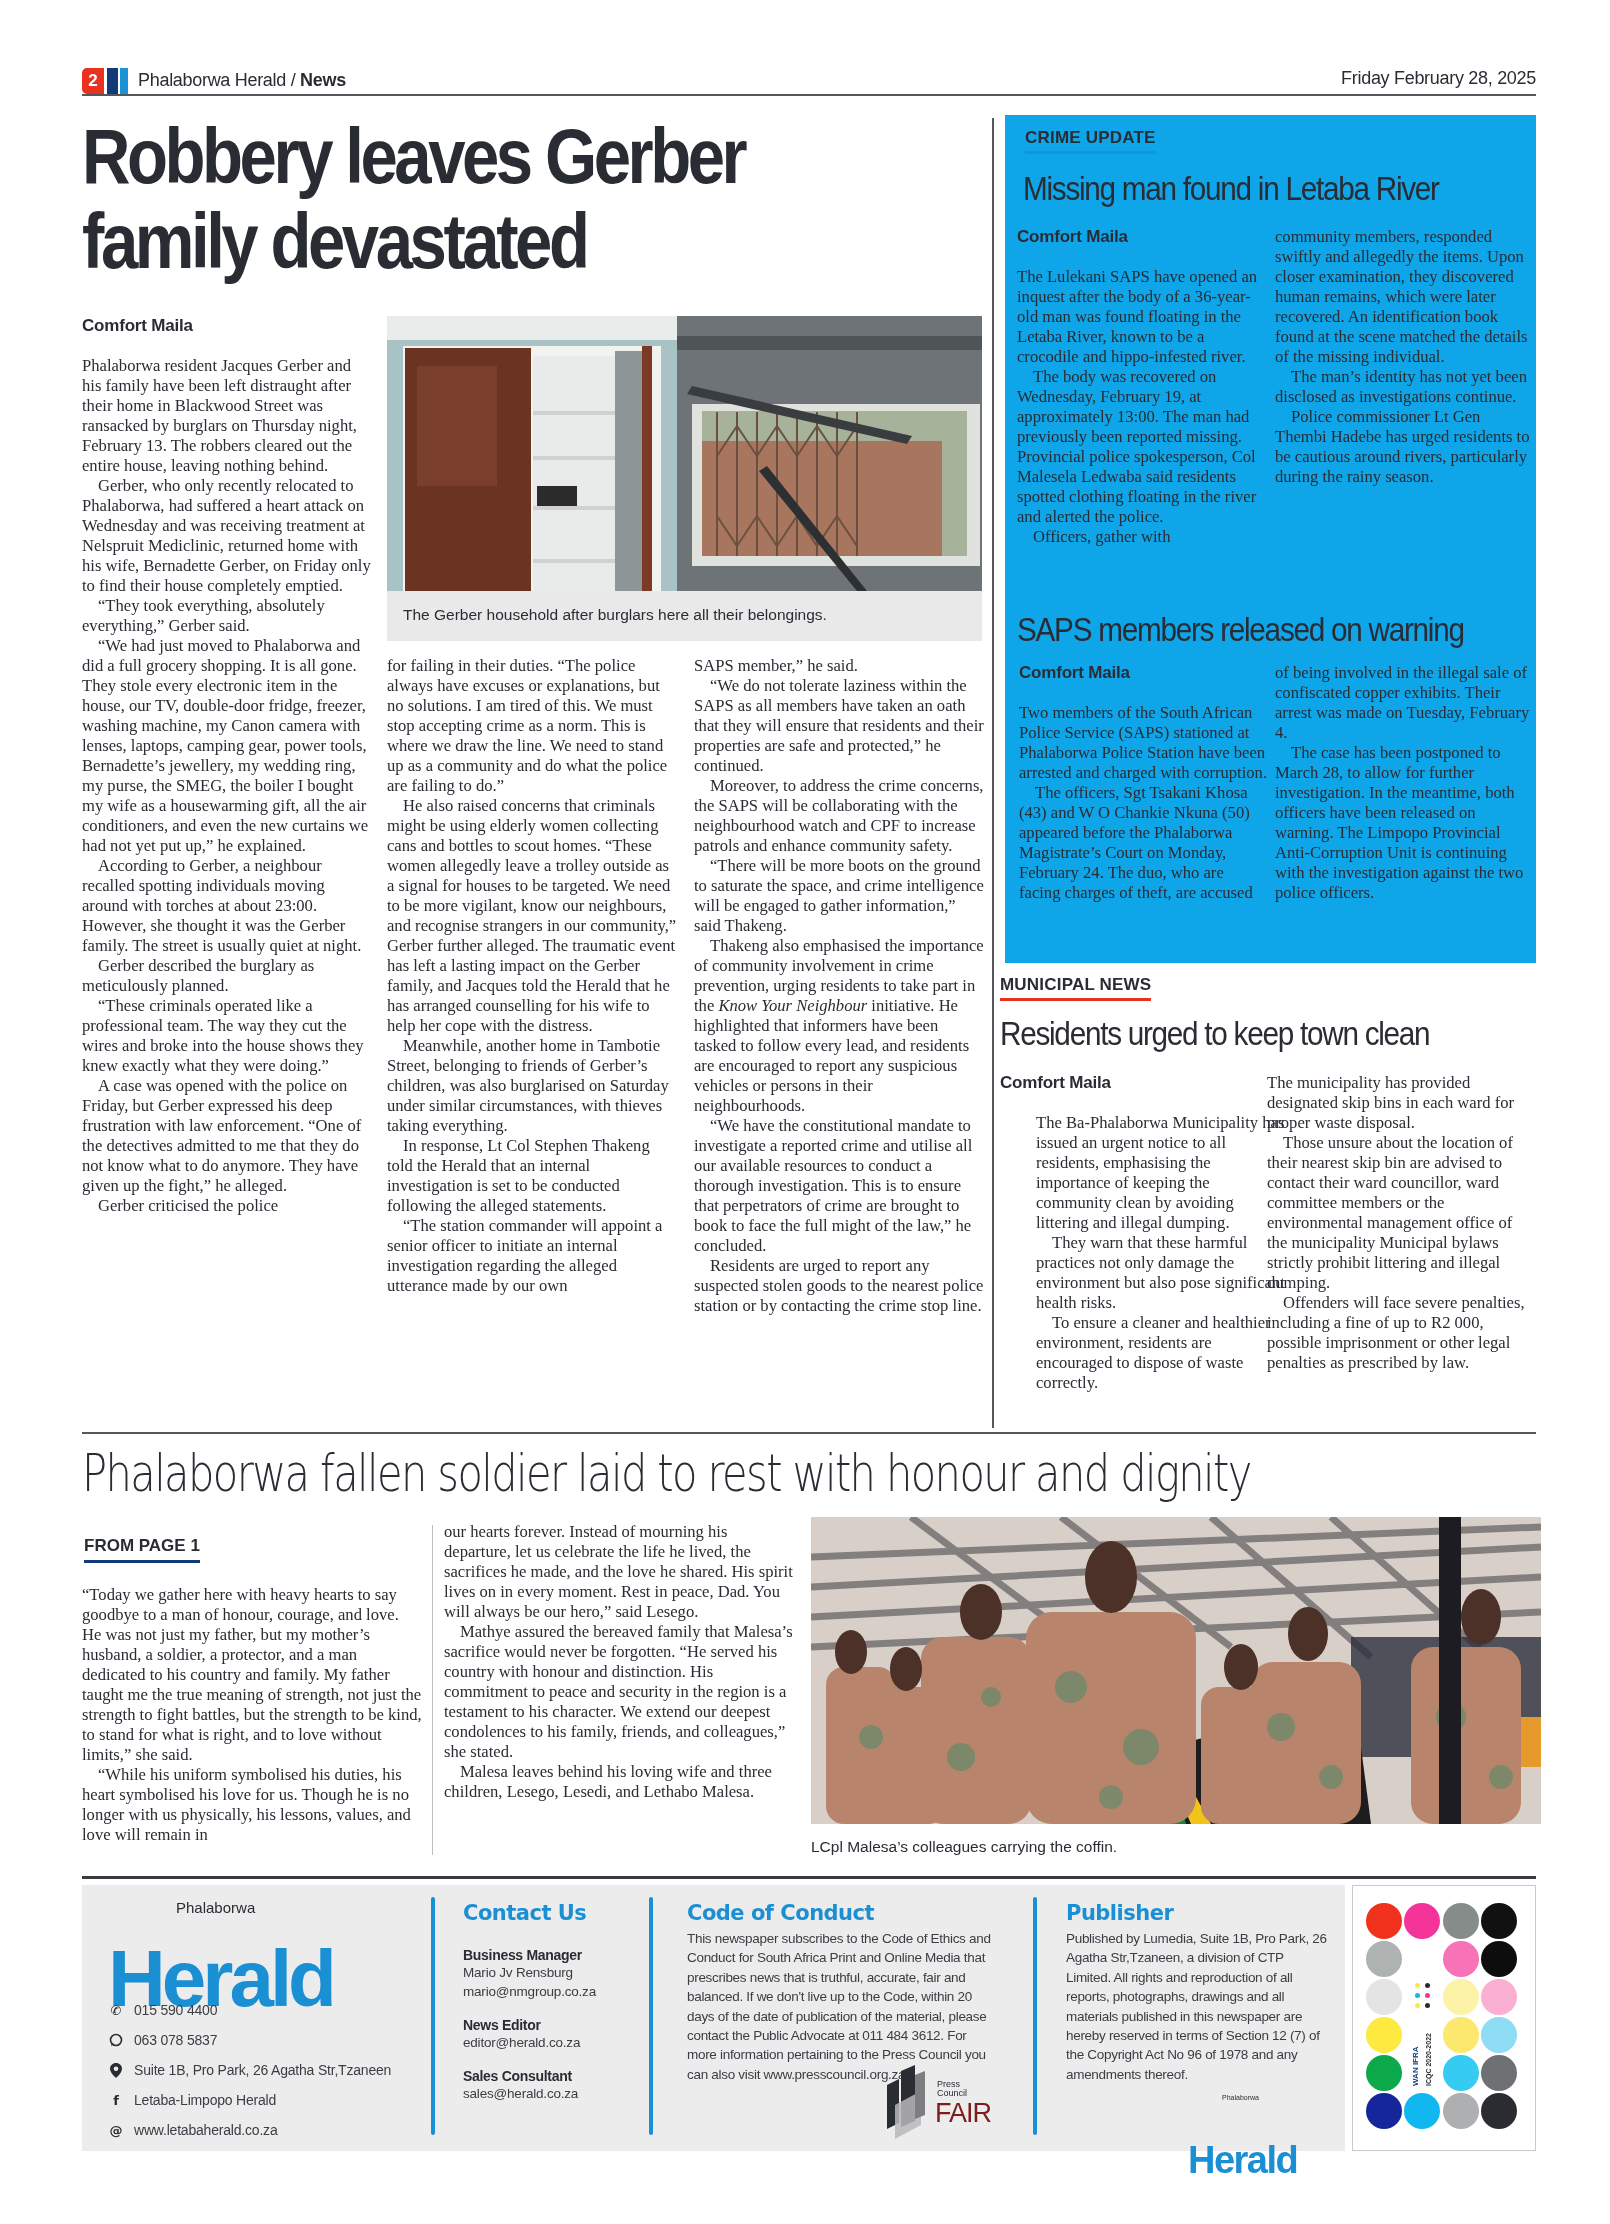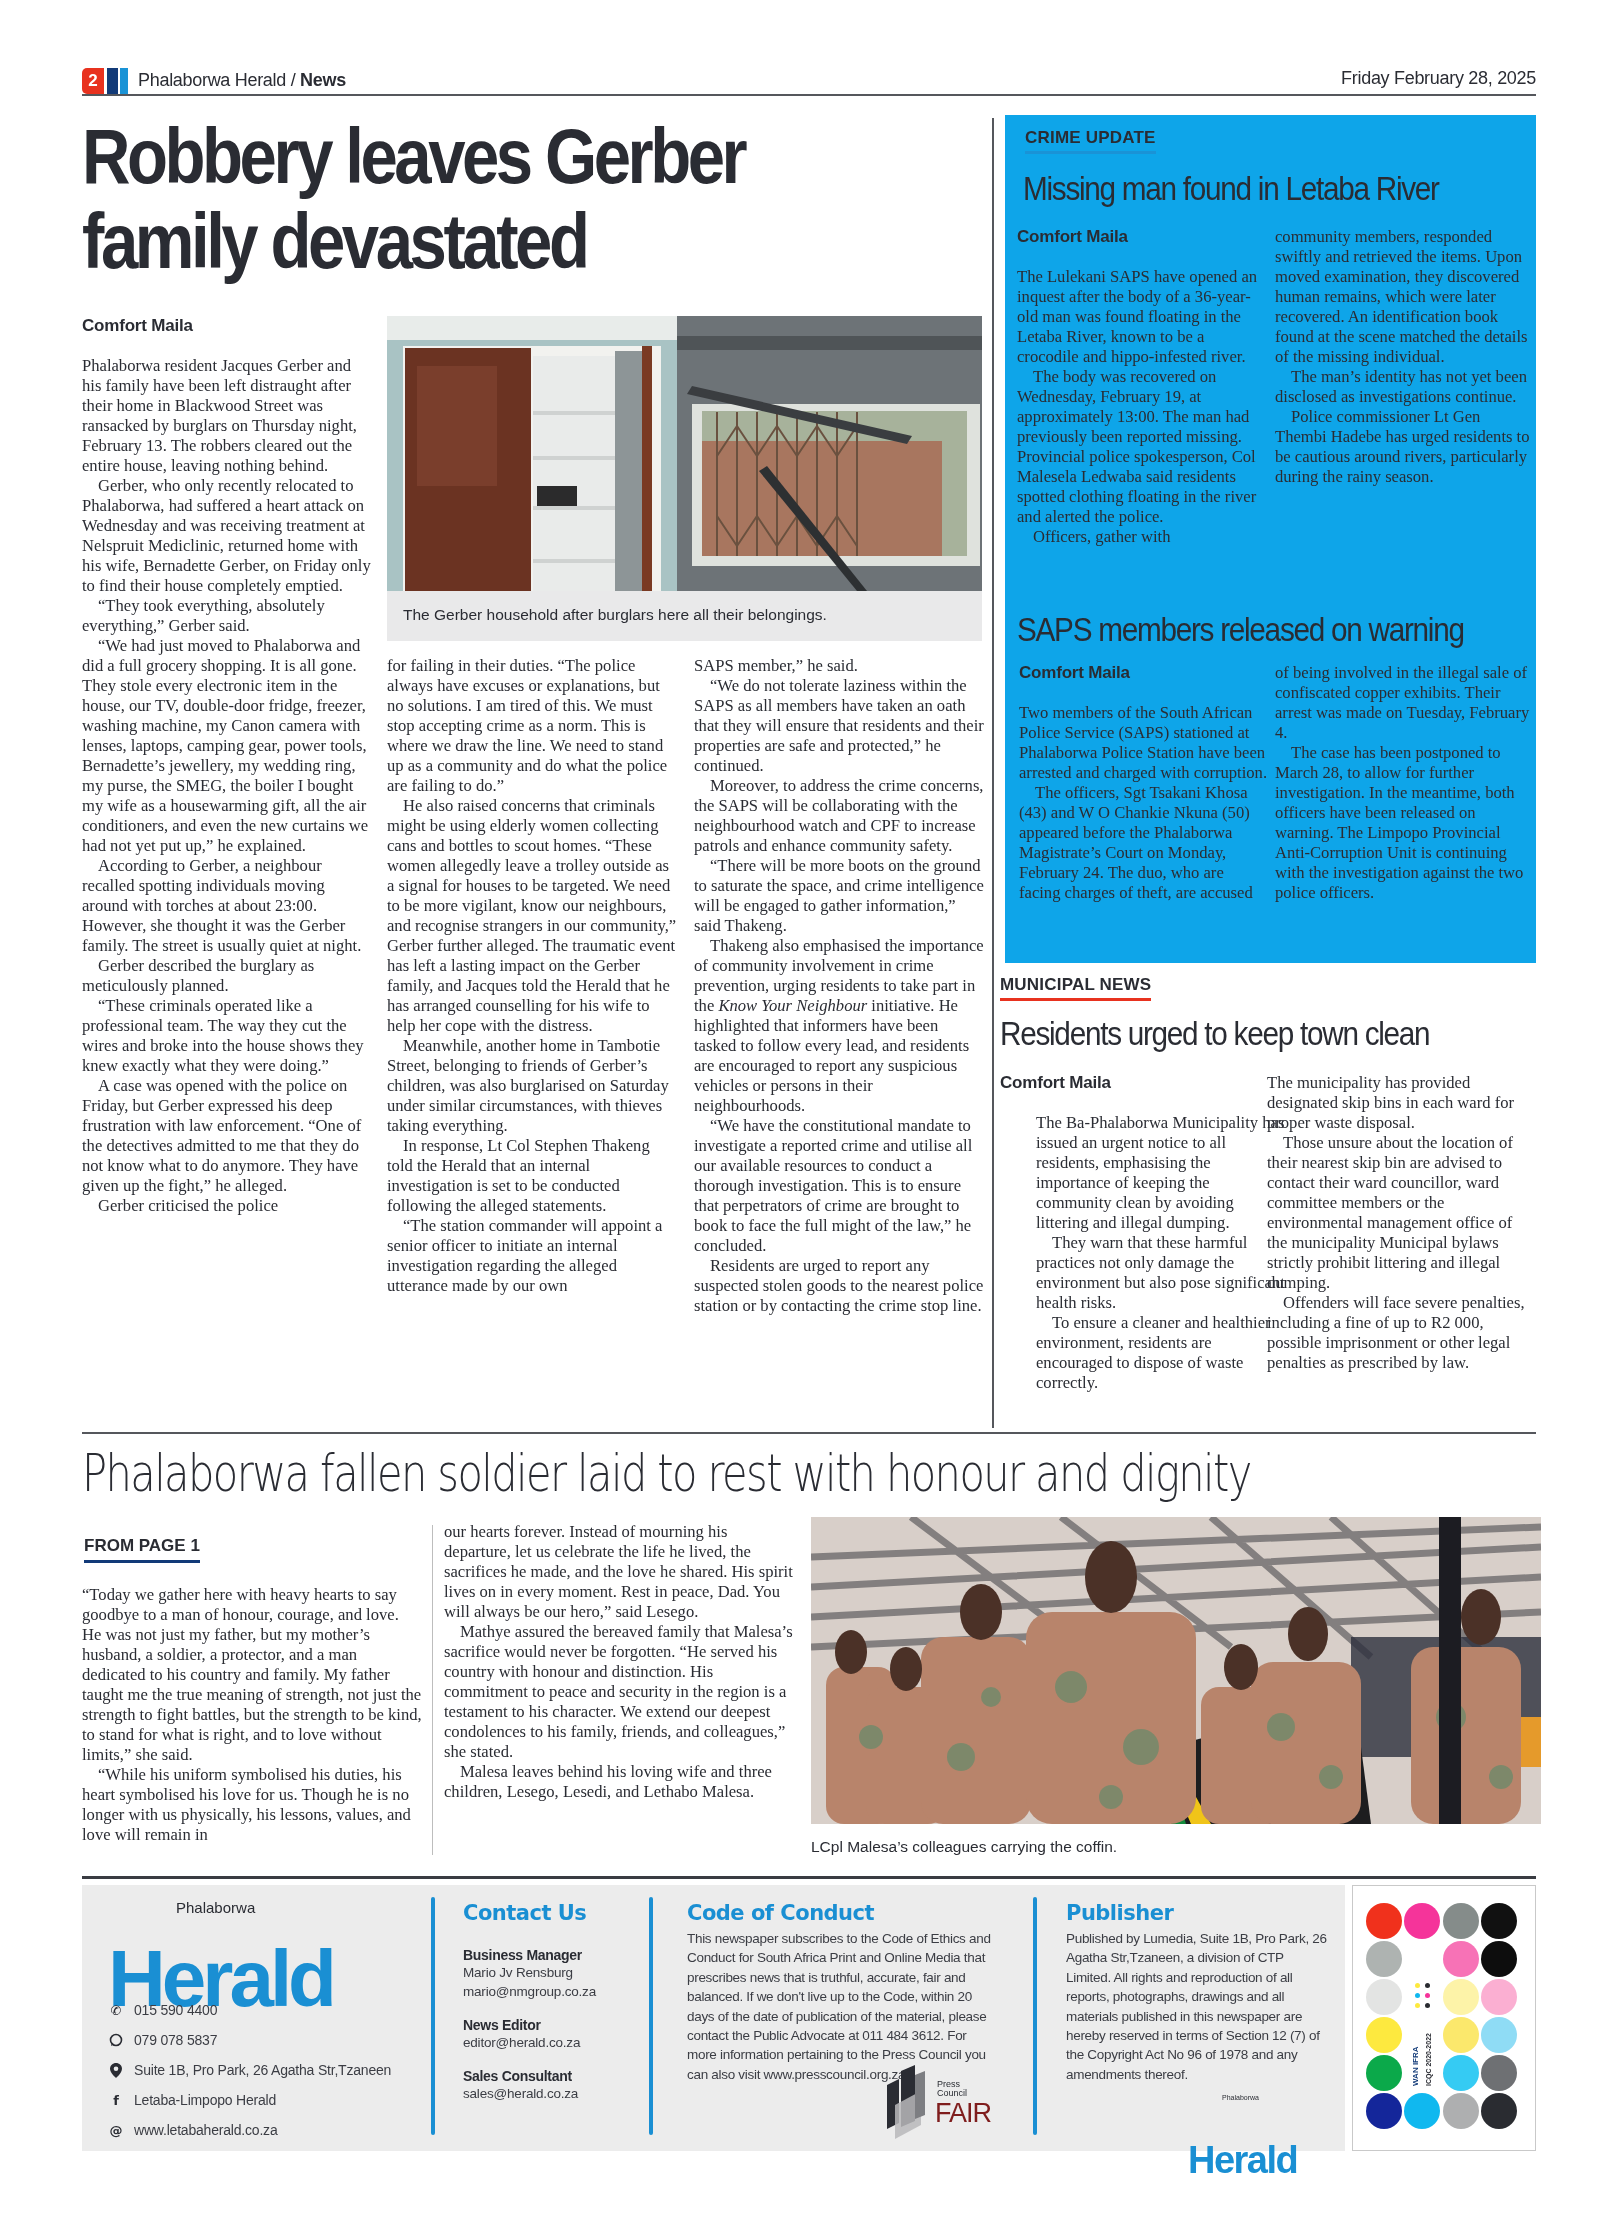--- a/index.html
+++ b/index.html
@@ -186,7 +186,7 @@
     <p>Officers, gather with</p>
   </div>
   <div class="body-text crime-col2">
-    <p class="cont">community members, responded swiftly and retrieved the items. Upon moved examination, they discovered human remains, which were later recovered. An identification book found at the scene matched the details of the missing individual.</p>
+    <p class="cont">community members, responded swiftly and allegedly the items. Upon closer examination, they discovered human remains, which were later recovered. An identification book found at the scene matched the details of the missing individual.</p>
     <p>The man’s identity has not yet been disclosed as investigations continue.</p>
     <p>Police commissioner Lt Gen Thembi Hadebe has urged residents to be cautious around rivers, particularly during the rainy season.</p>
   </div>

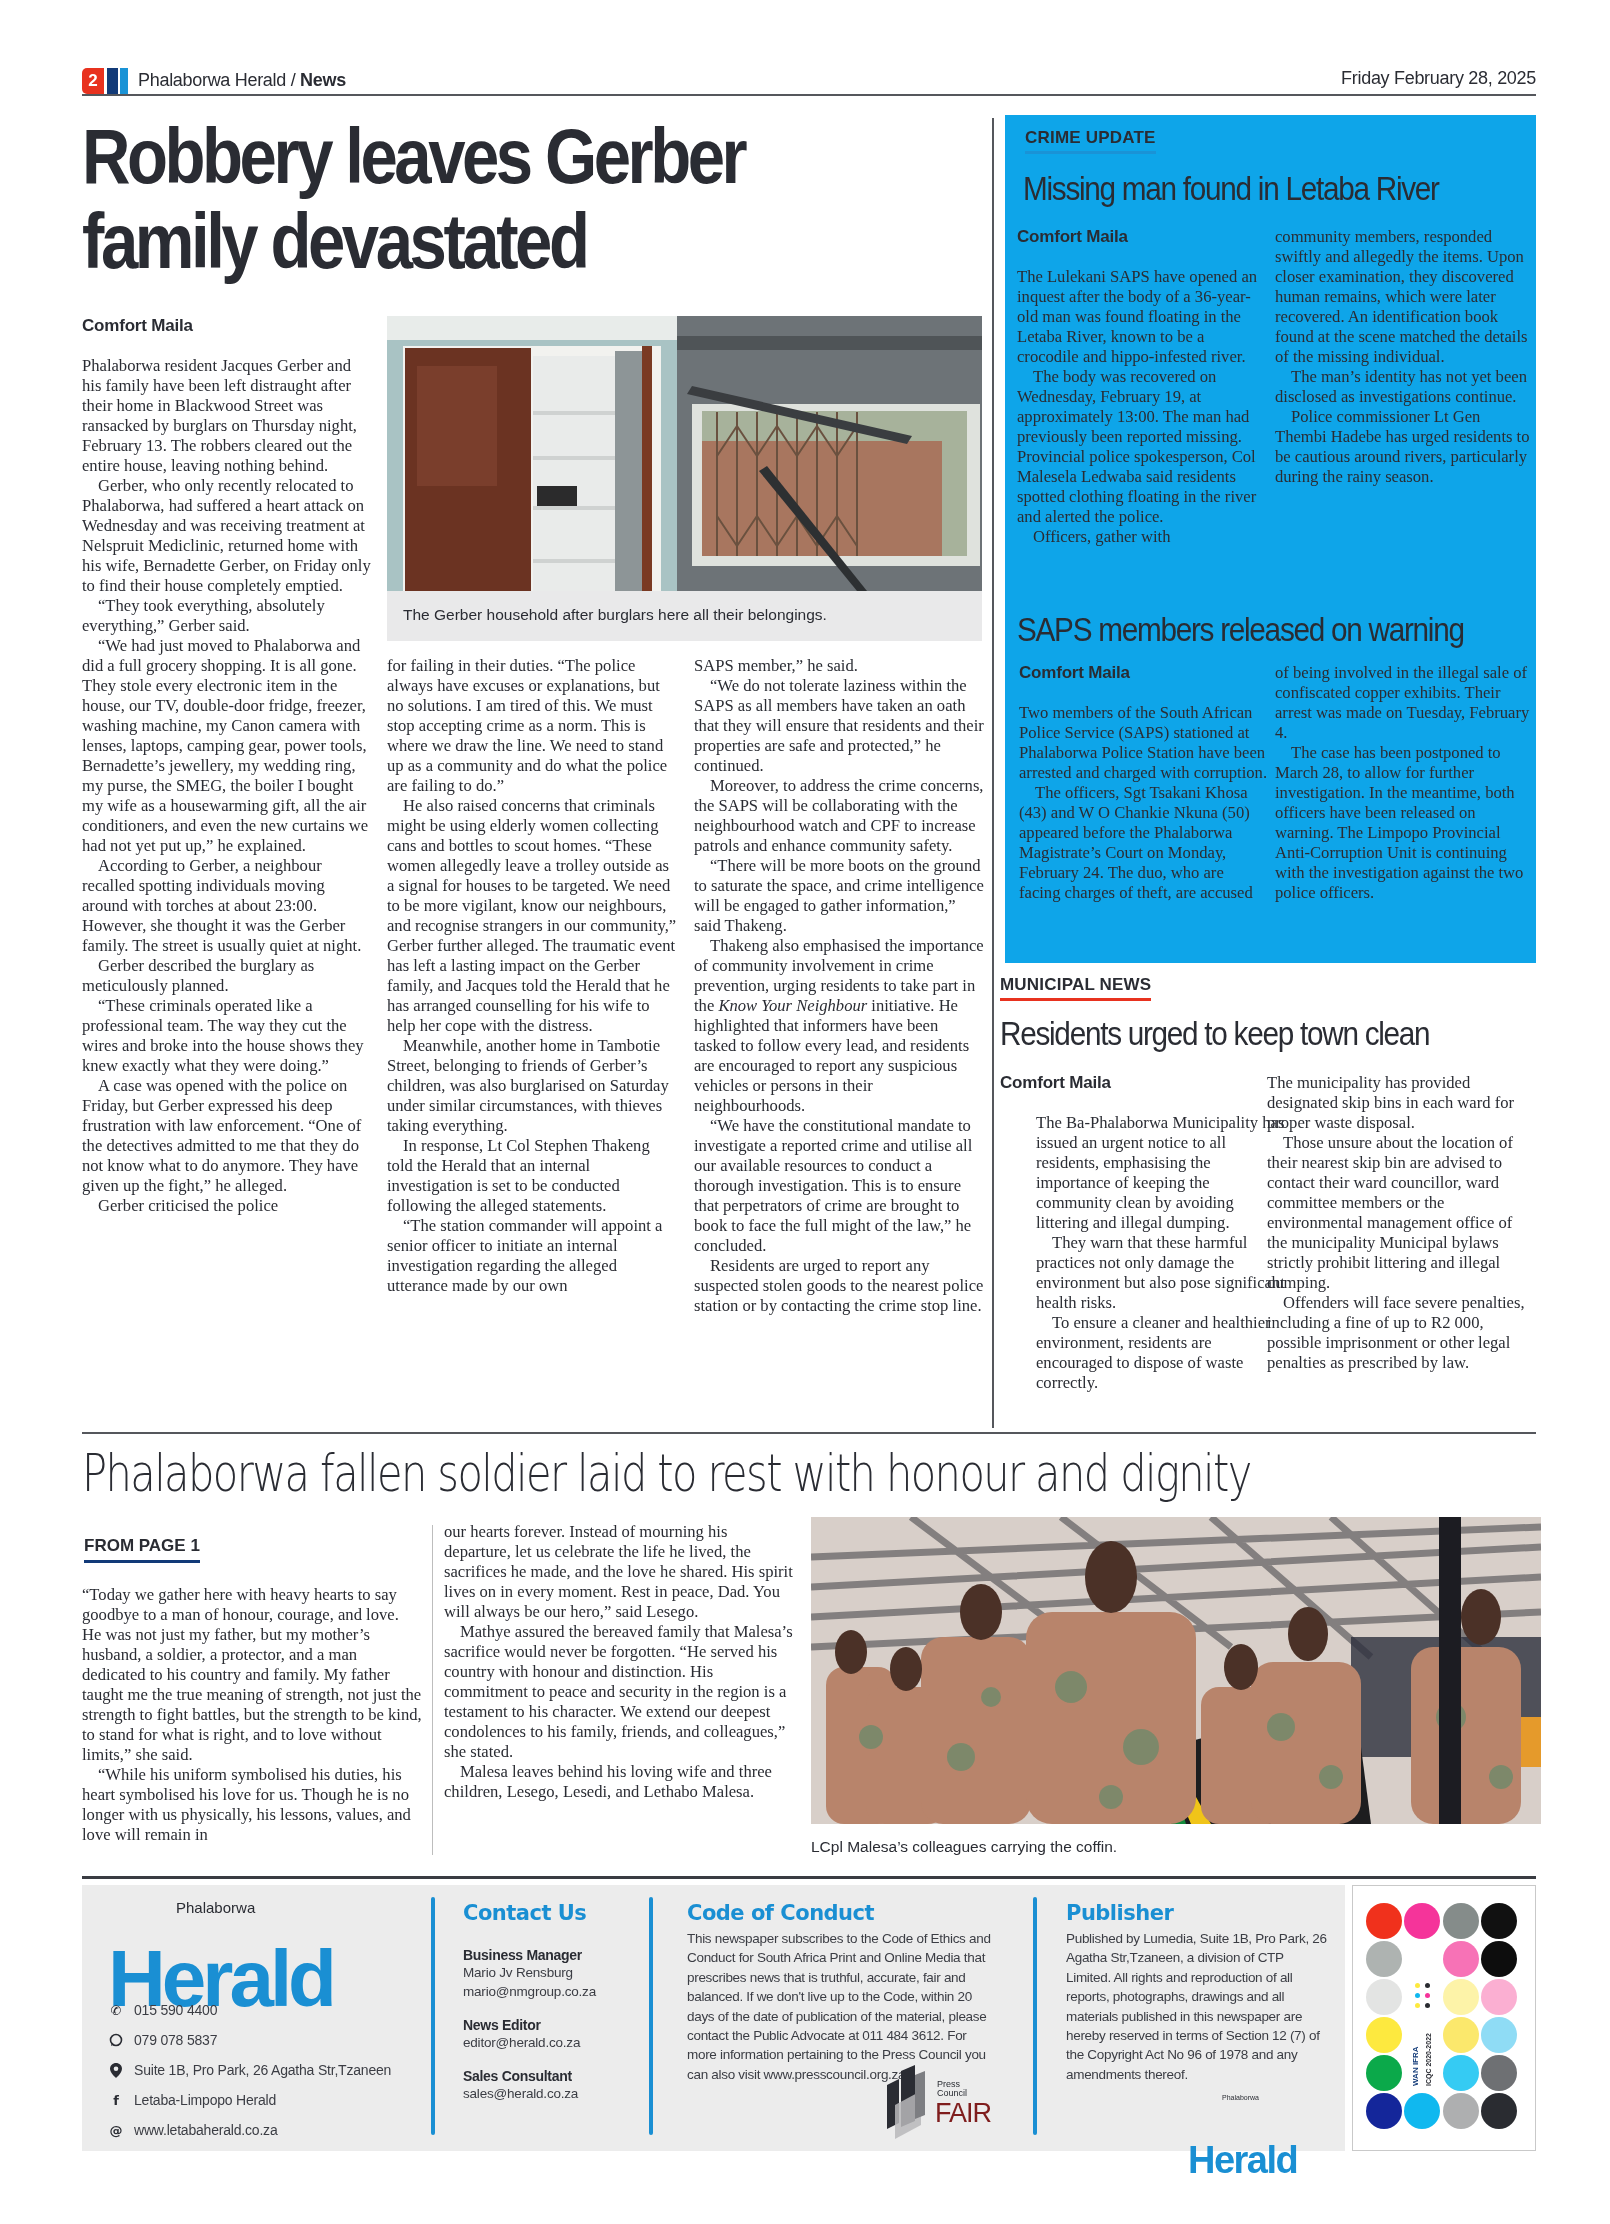--- a/index.html
+++ b/index.html
@@ -298,7 +298,7 @@
             <path d="M2 13 L3 9.5 L5 11.5 Z" fill="#2a2c33"></path>
           </svg>
       </span>
-      <span>079 078 5837</span>
+      <span>063 078 5837</span>
     </div>
     <div class="contact-row">
       <span class="ic">

